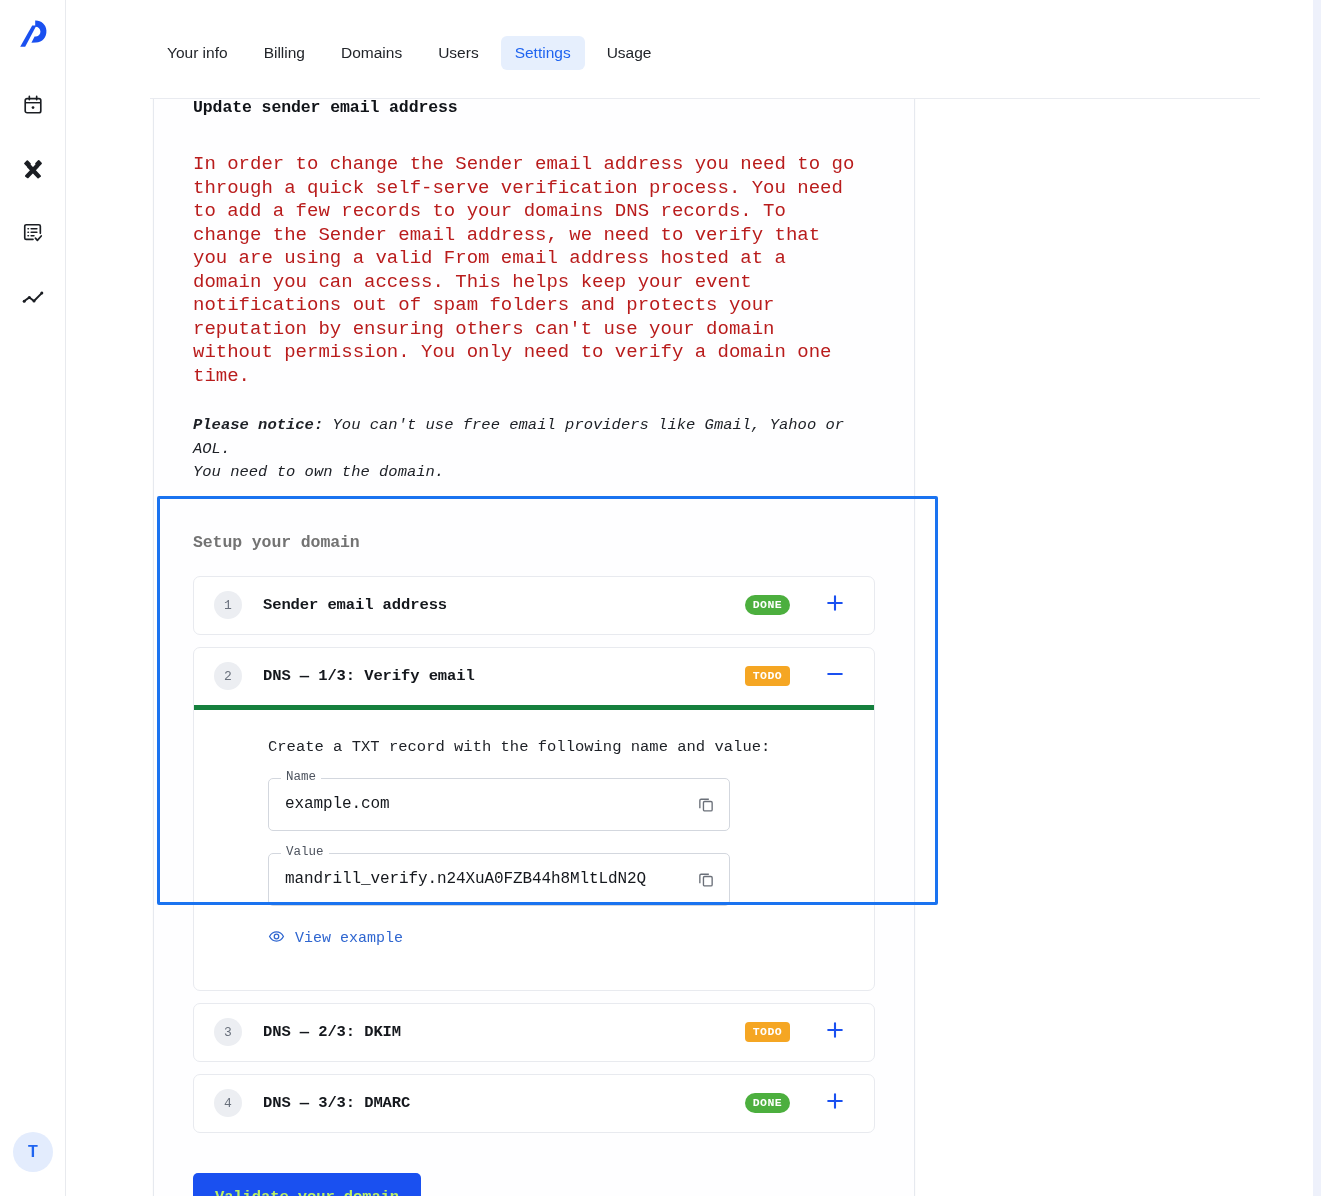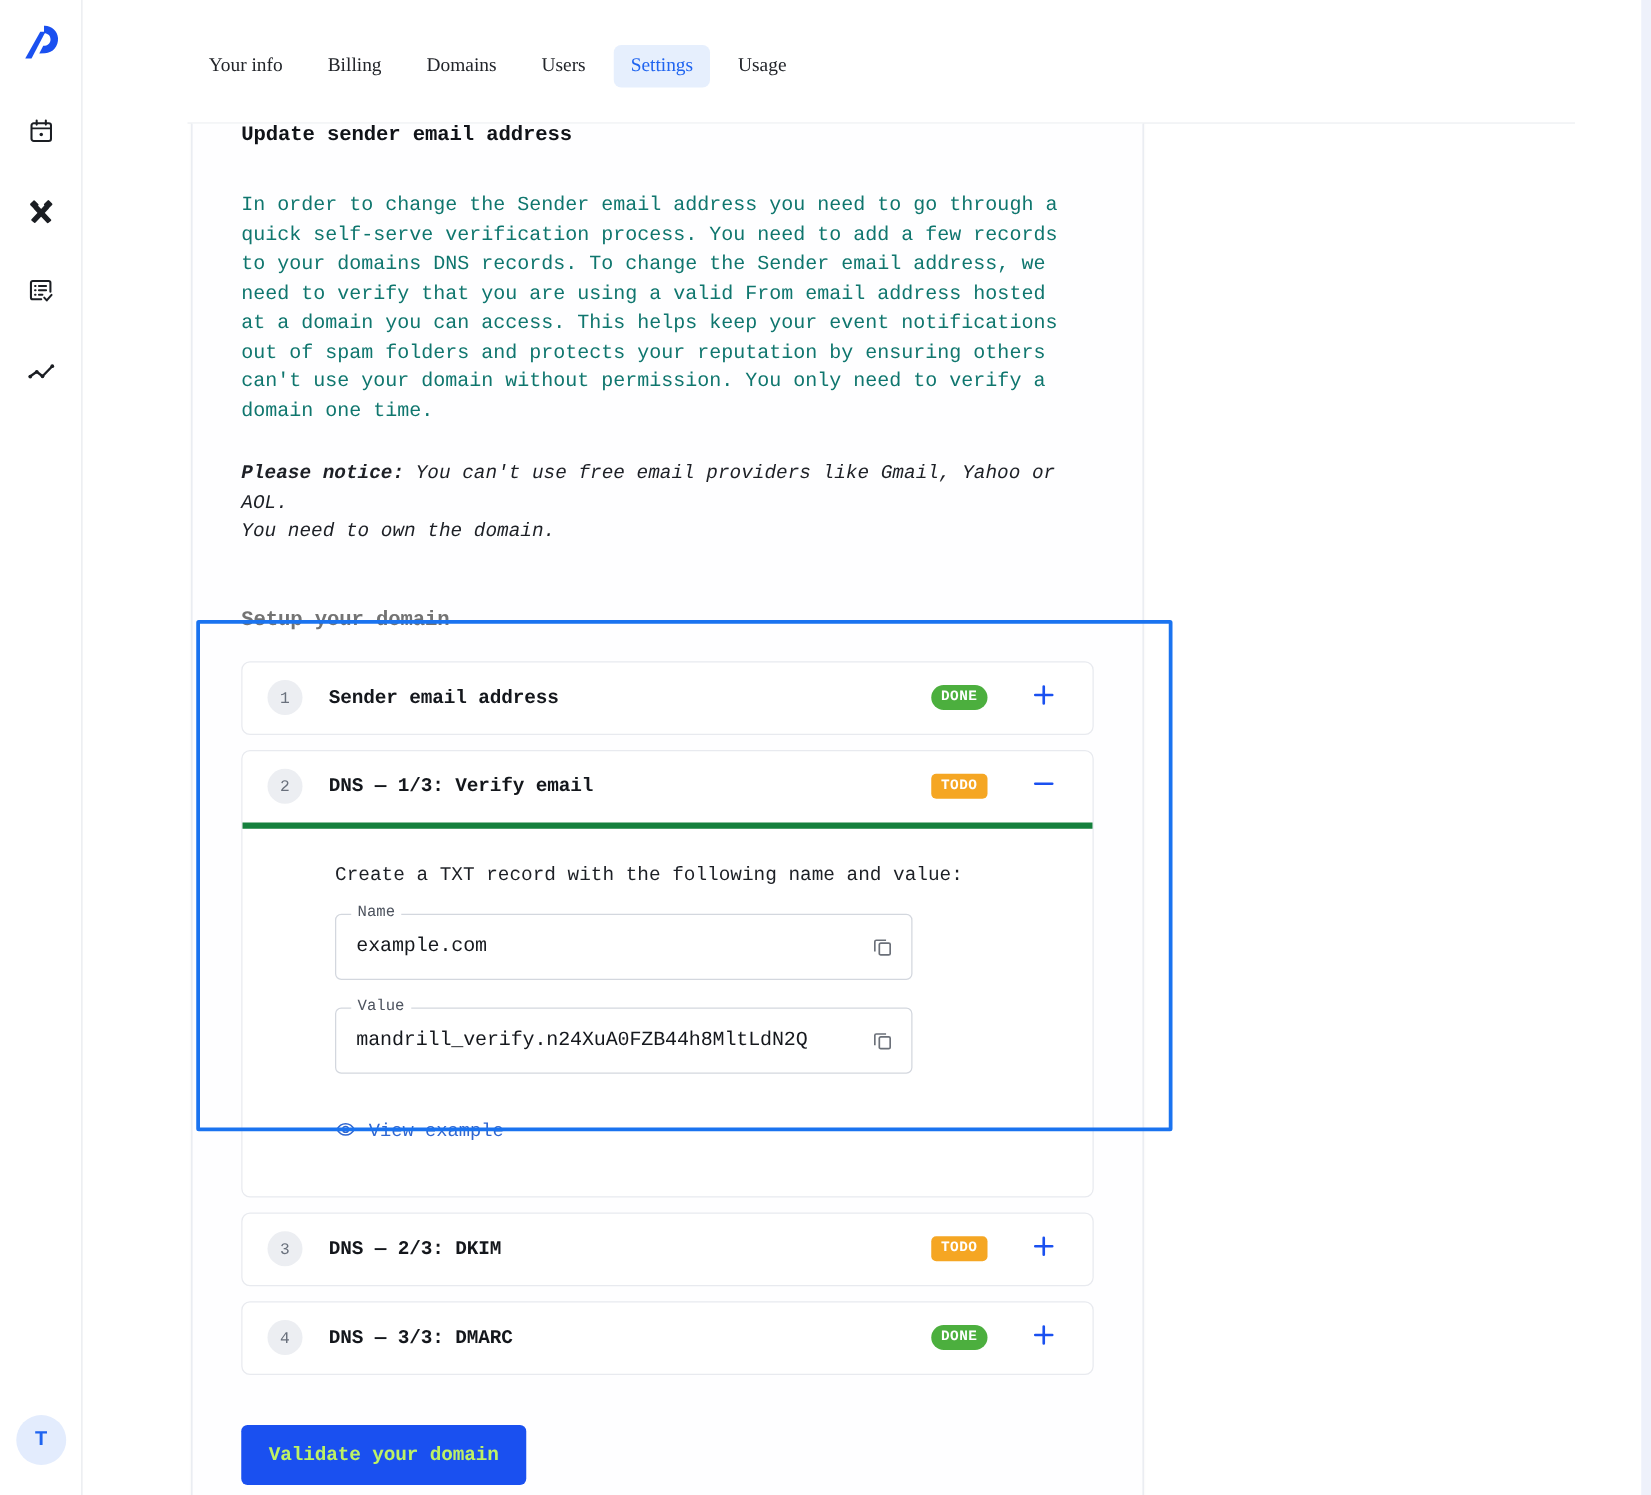--- a/index.html
+++ b/index.html
@@ -65,7 +65,6 @@
     left: 67px; top: 0;
     width: 1254px; height: 99px;
     background: #ffffff;
-    font-family: Liberation Serif, serif;
   }
   .topbar:after {
     content: "";

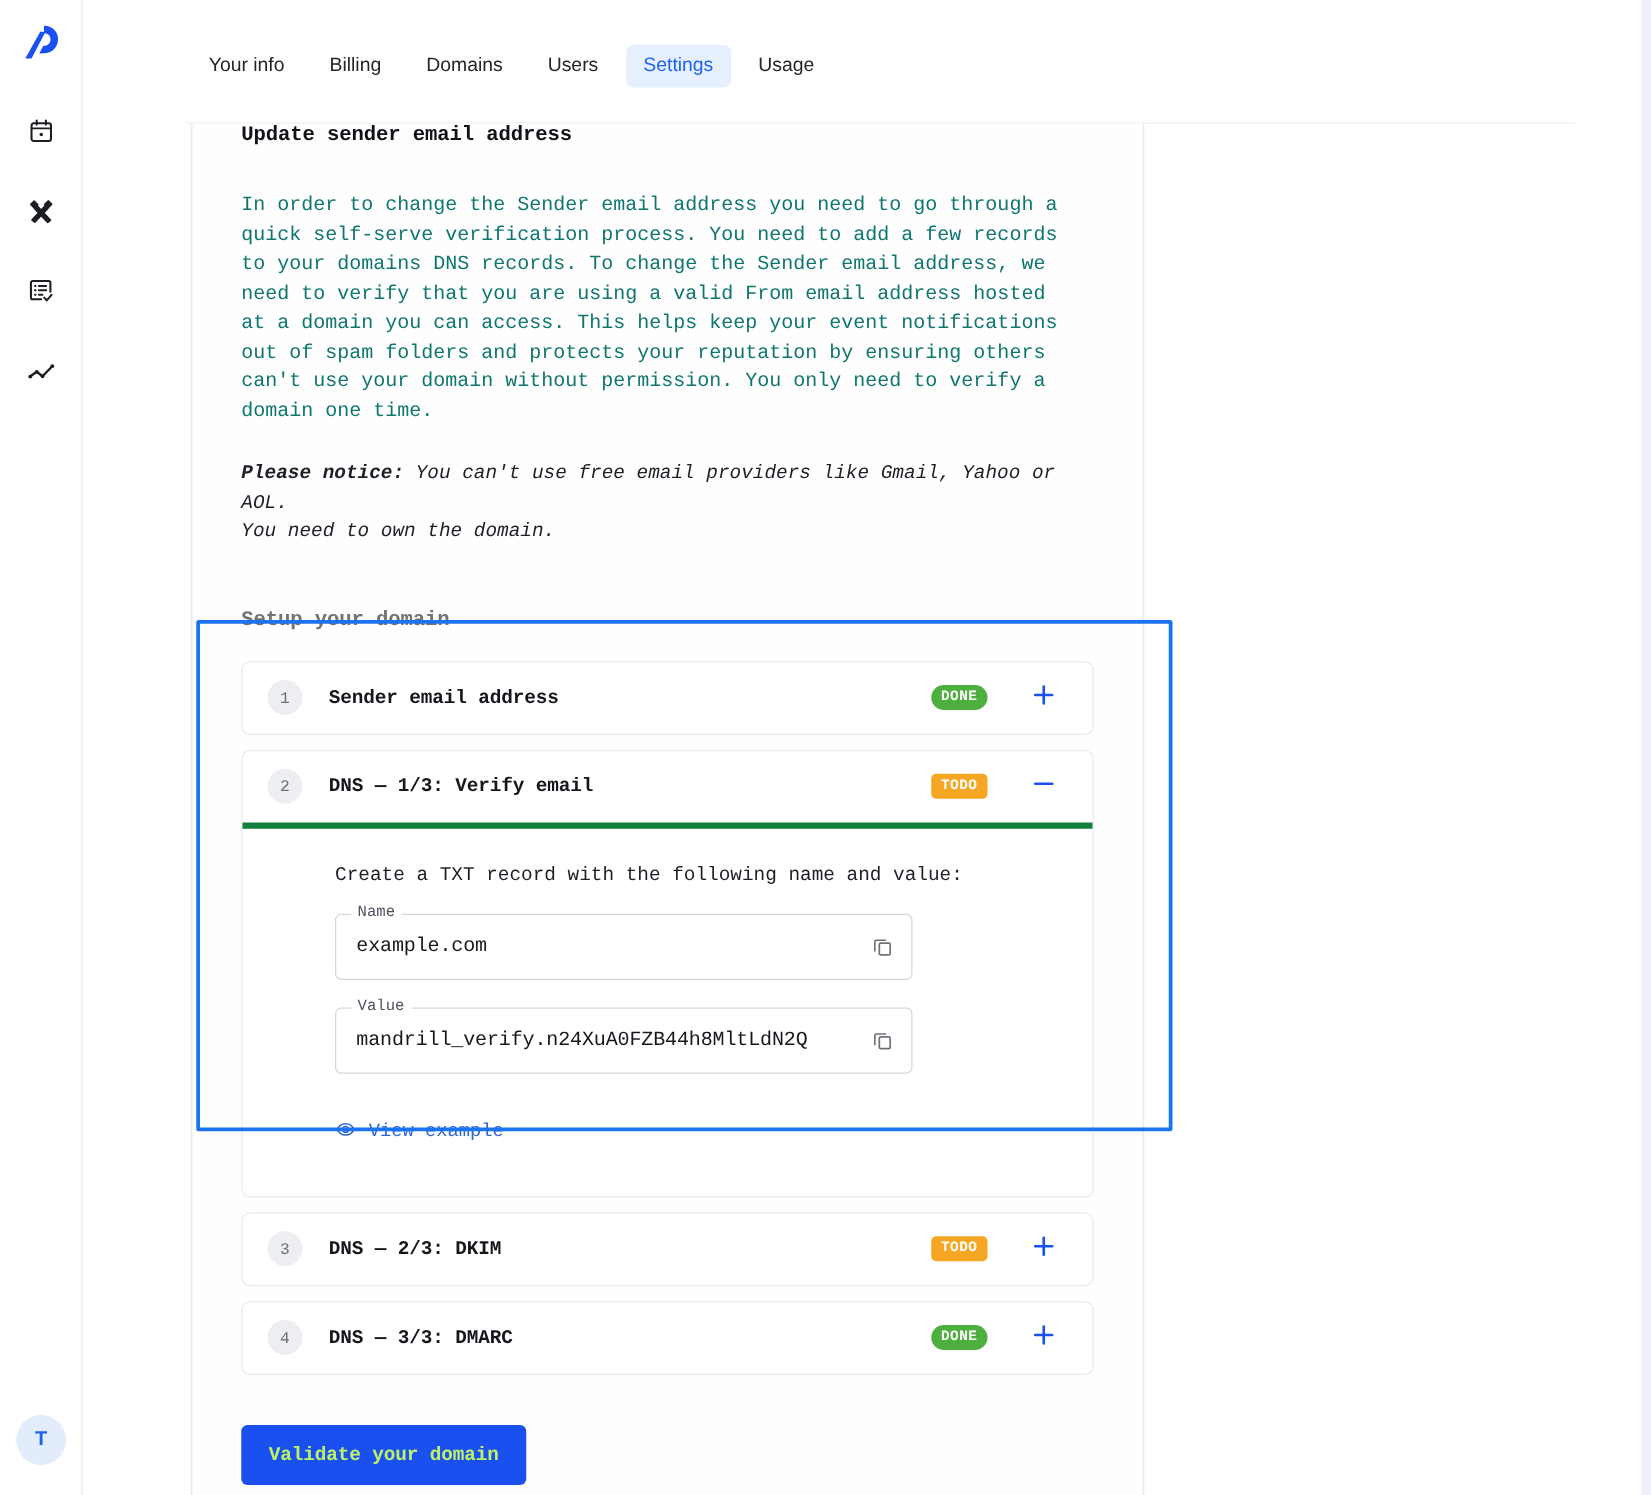--- a/index.html
+++ b/index.html
@@ -123,9 +123,9 @@
     letter-spacing: -.1px;
   }
   .body-copy {
-    font-size: 16px;
+    font-size: 19px;
     line-height: 23.5px;
-    color: #0f766e;
+    color: #b91c1c;
     margin: 36px 0 0 0;
     max-width: 672px;
   }

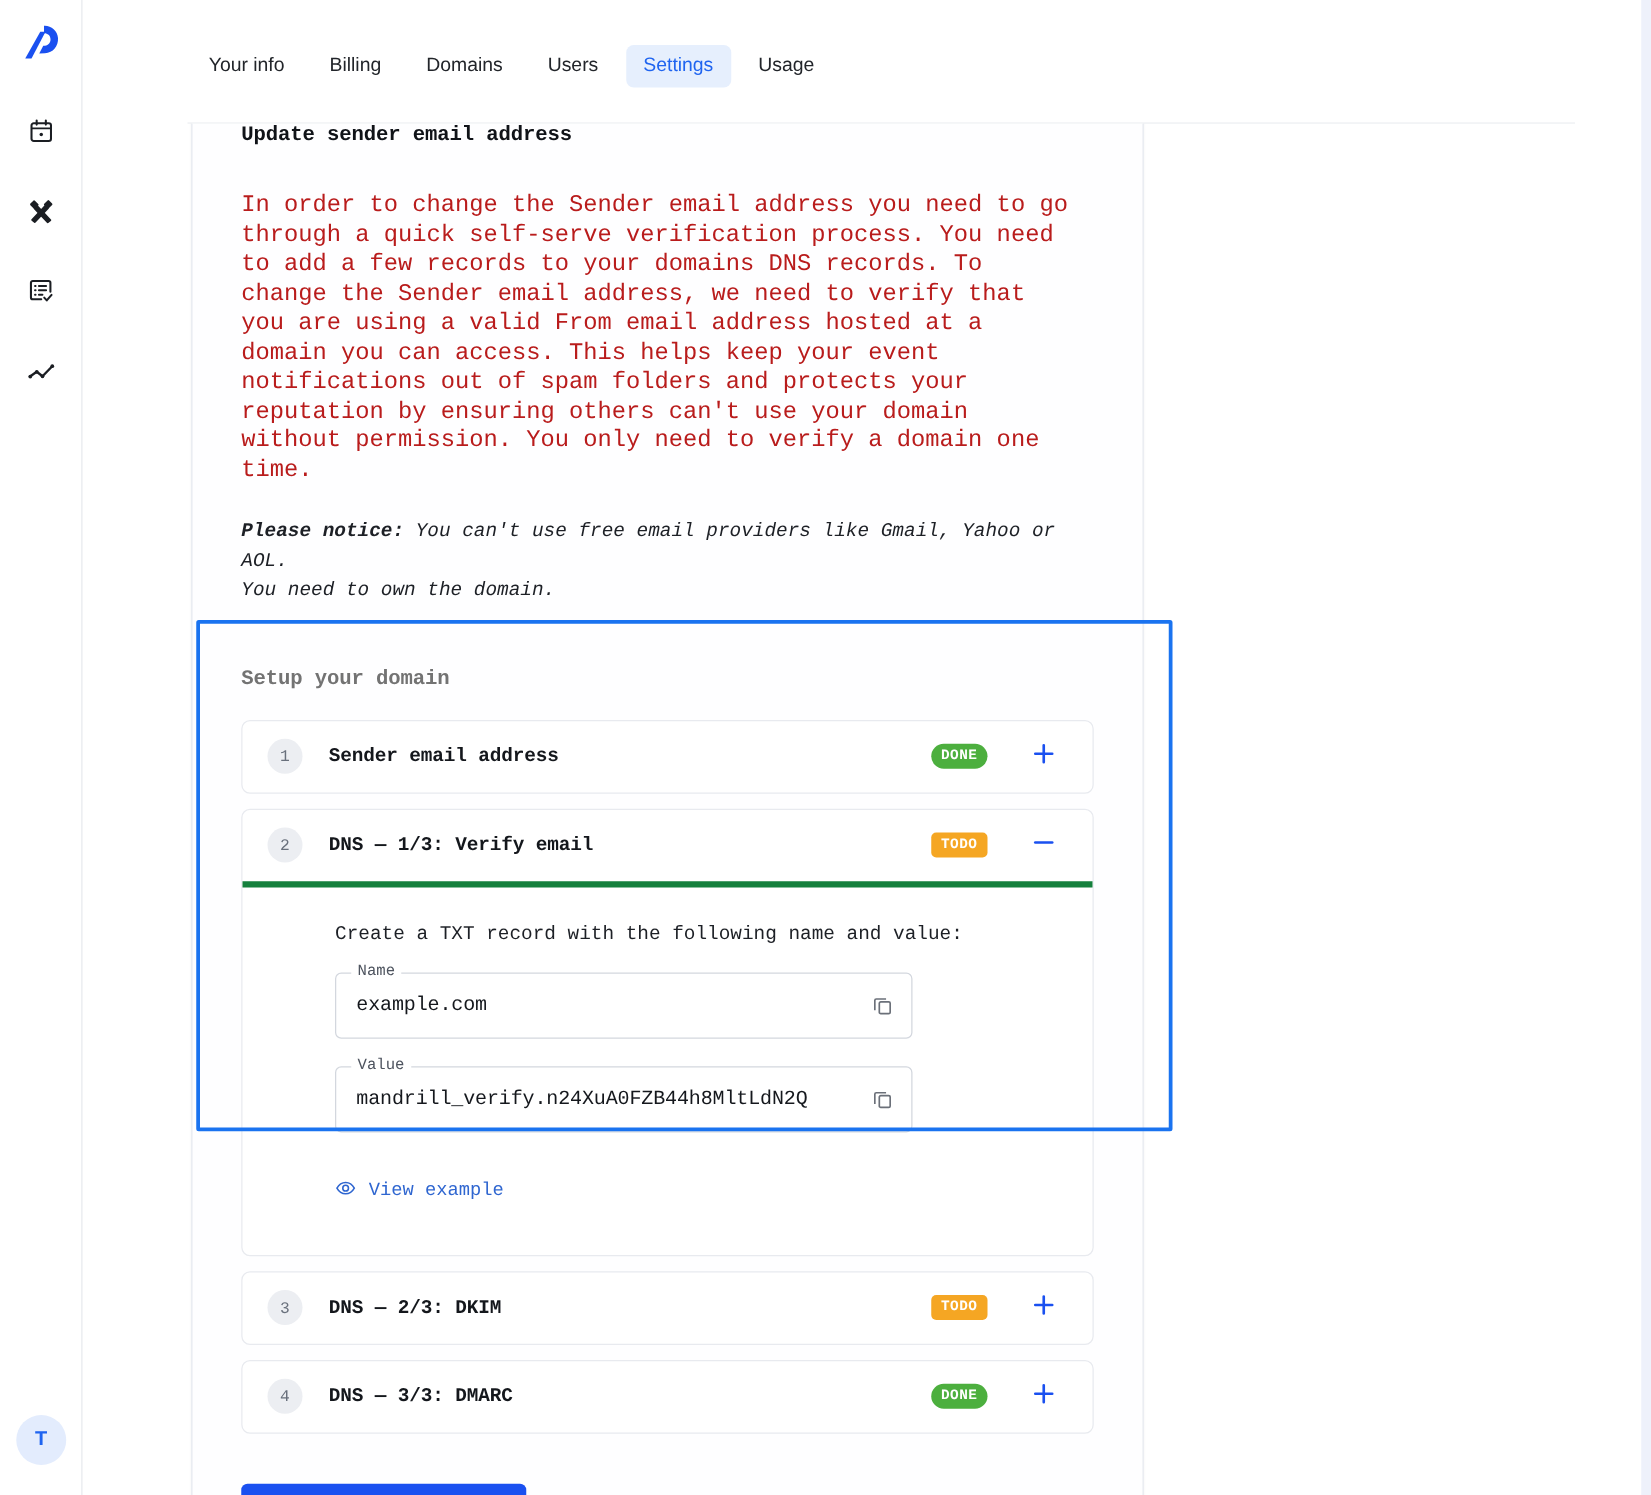--- a/index.html
+++ b/index.html
@@ -255,7 +255,7 @@
     color: #2f66d0;
     font-size: 15px;
     cursor: pointer;
-    margin-top: 14px;
+    margin-top: 0;
   }
 
   

